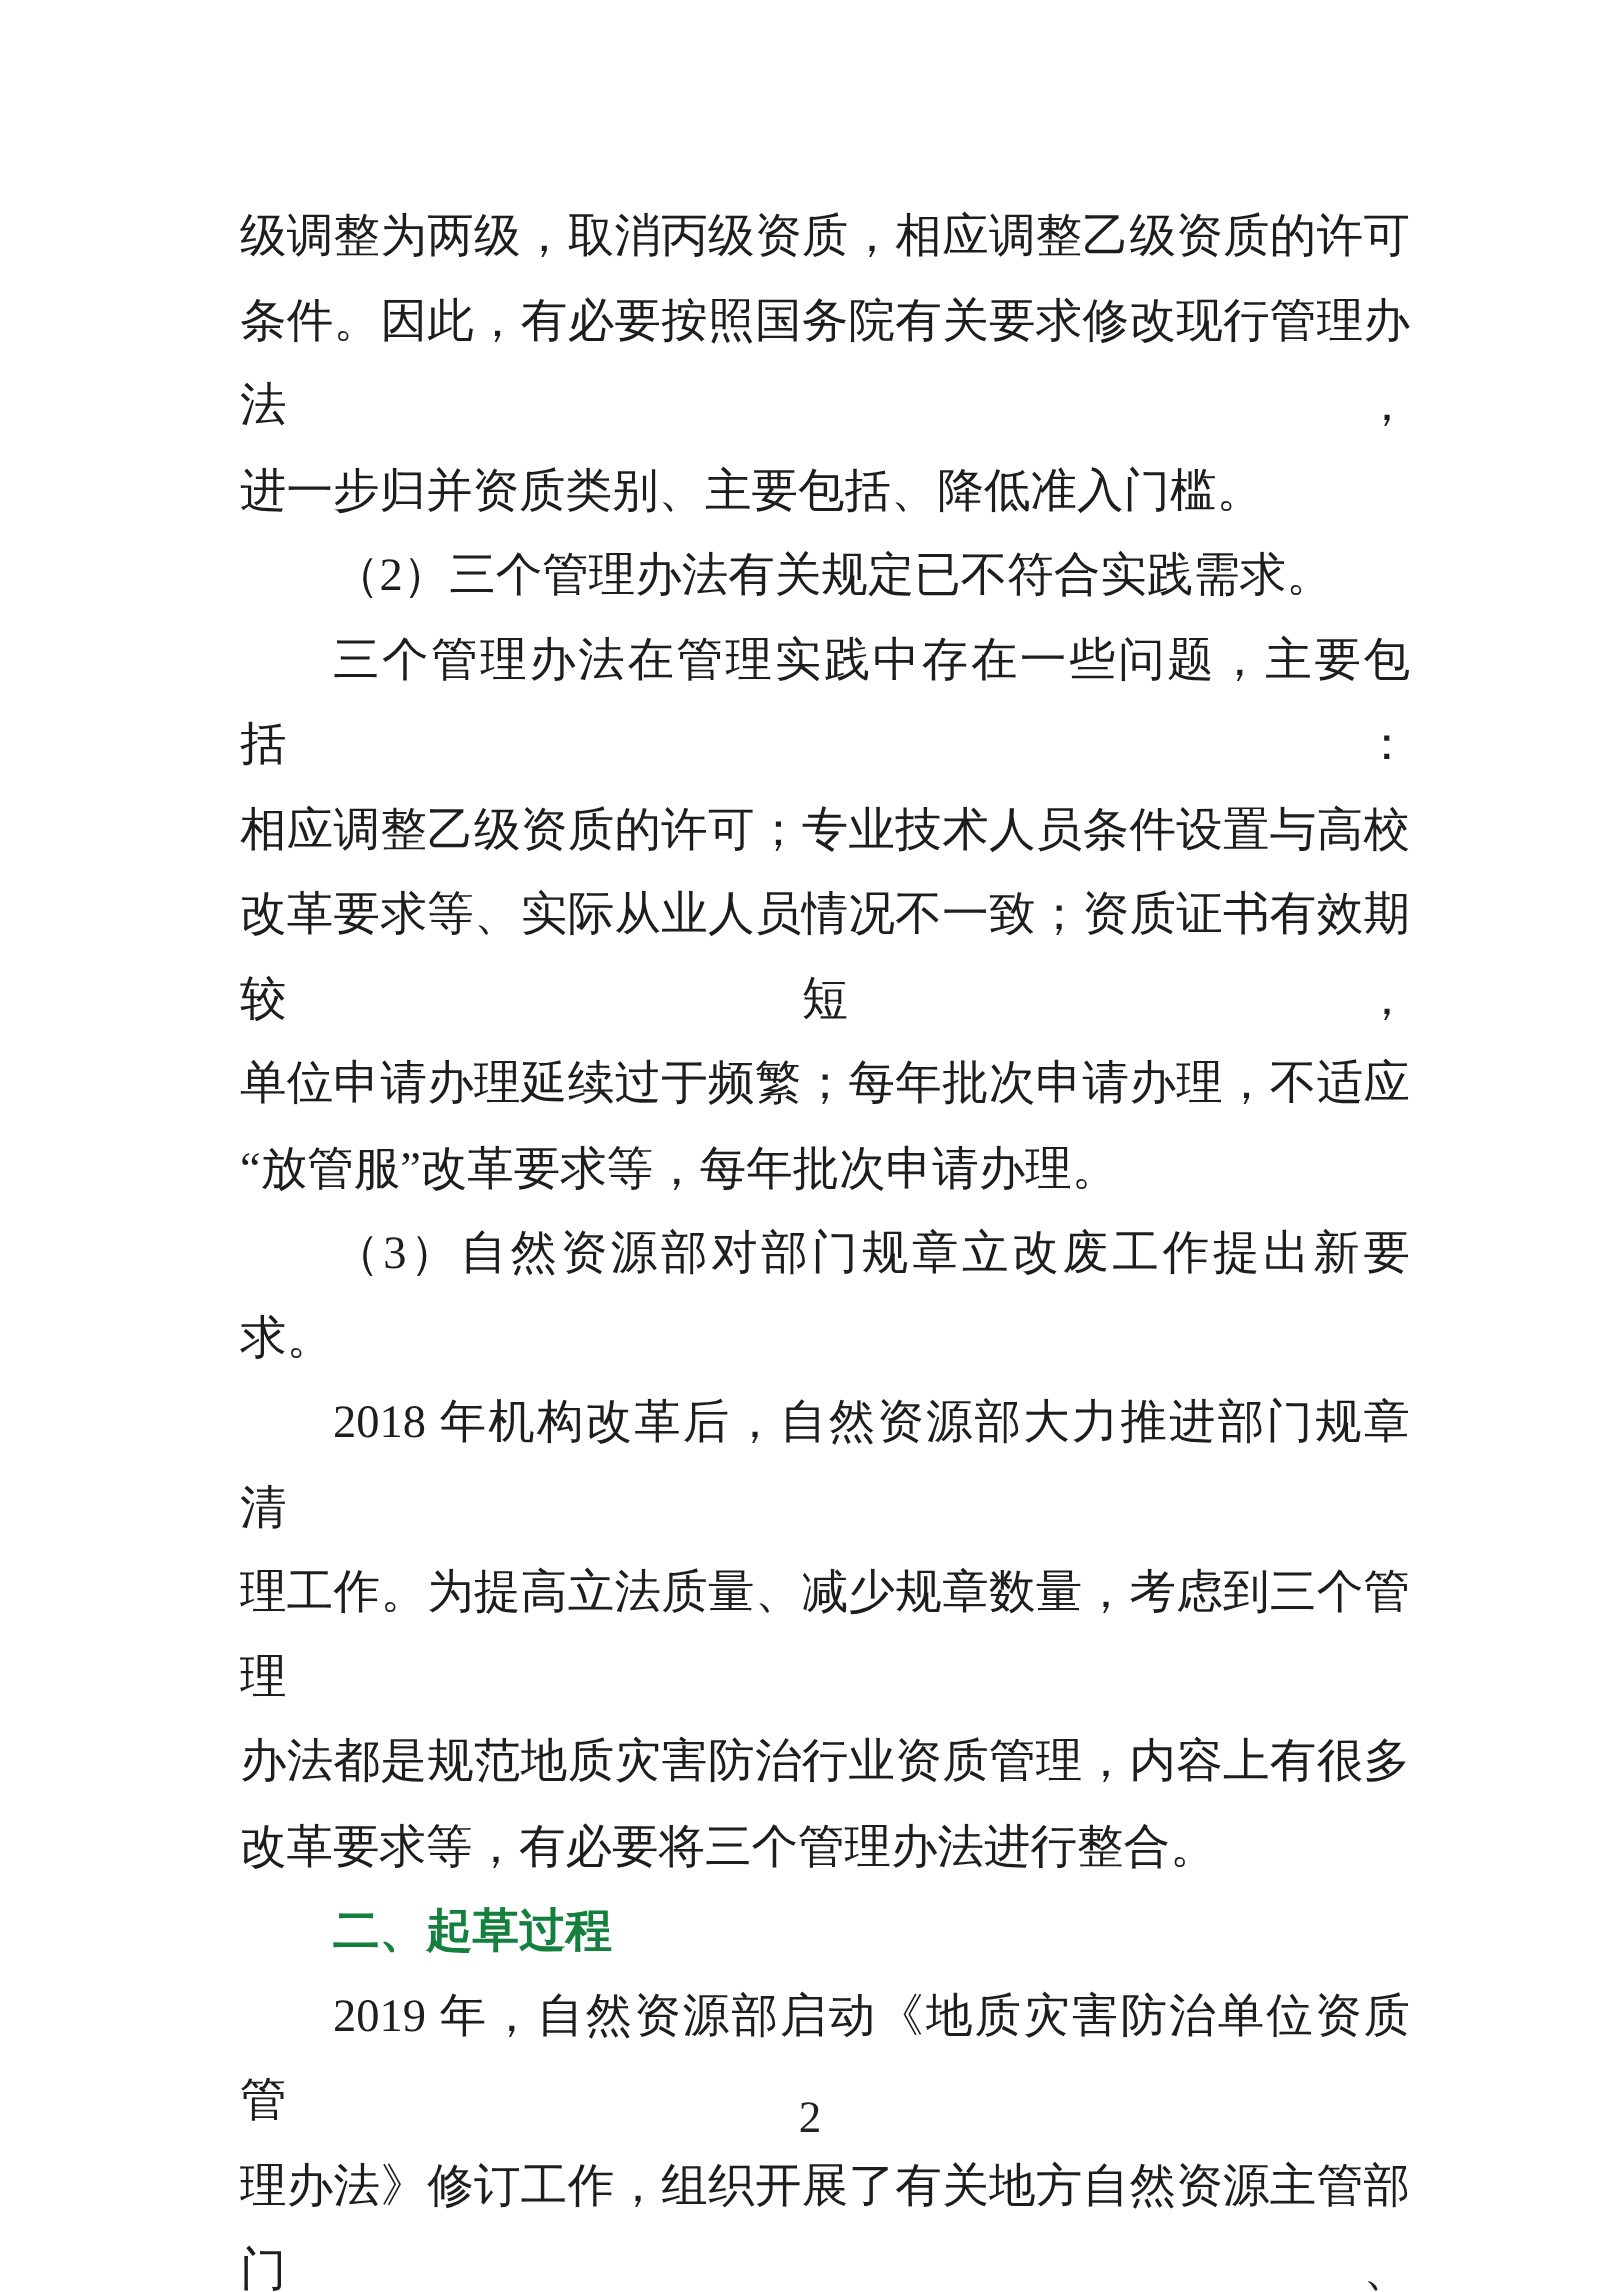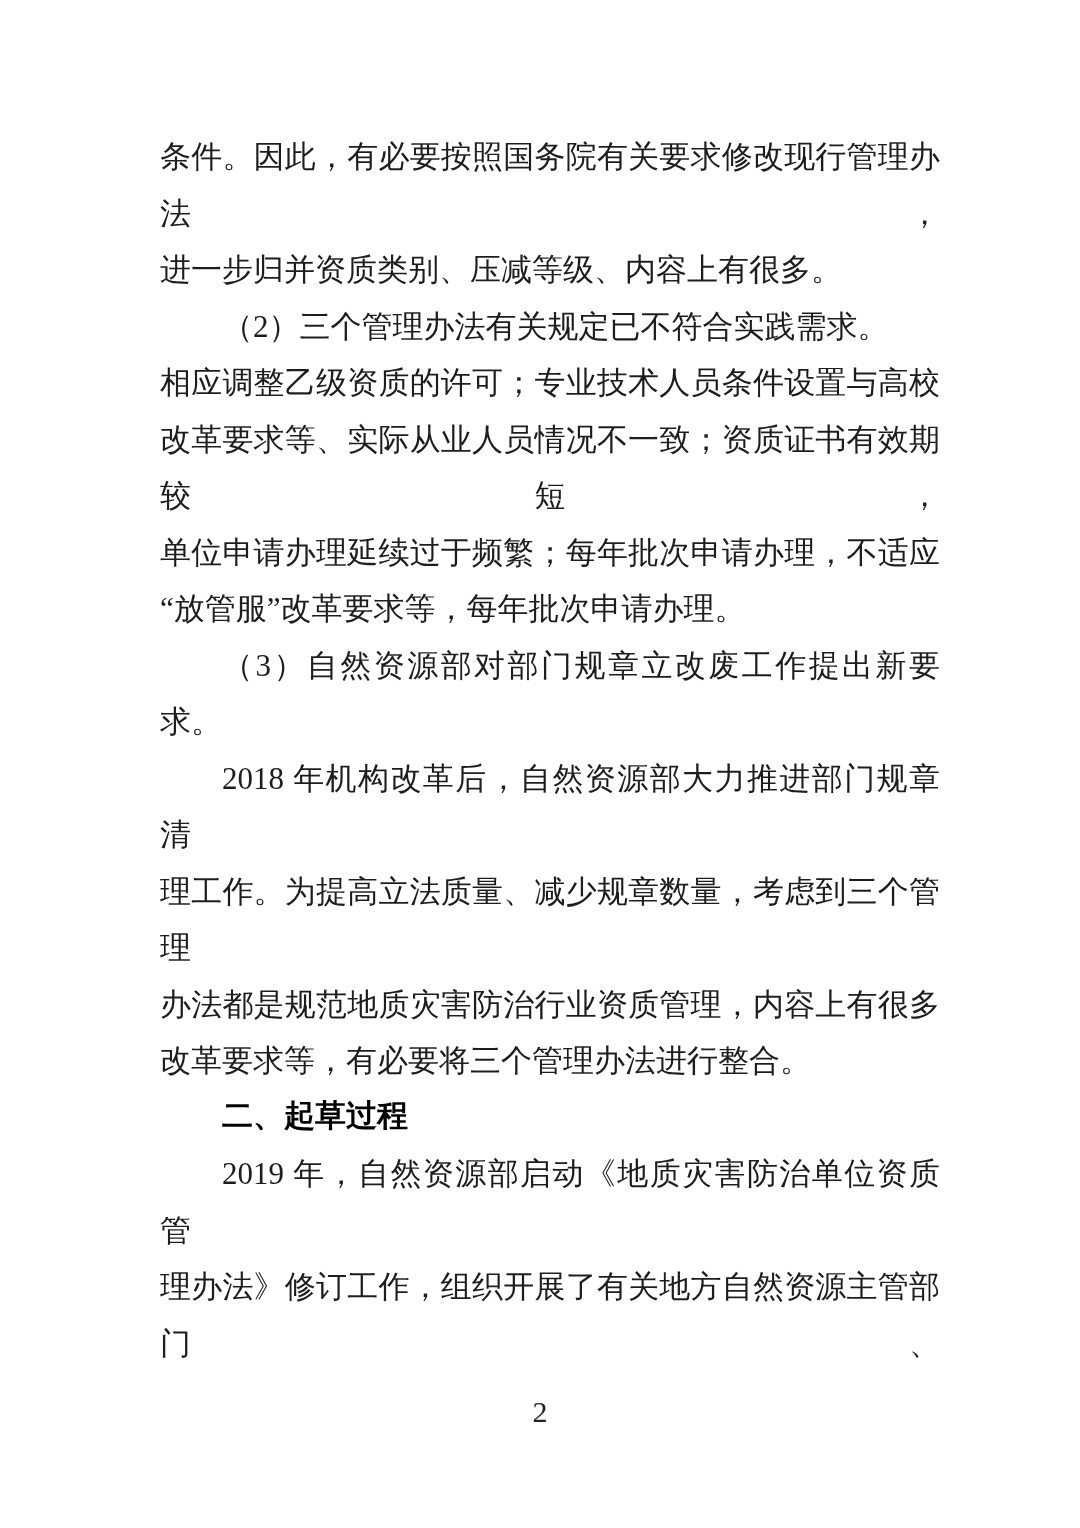--- a/index.html
+++ b/index.html
@@ -57,6 +57,7 @@
 
 <div class="page">
   <div class="content">
+    <div class="line fill">级调整为两级，取消丙级资质，相应调整乙级资质的许可</div>
     <div class="line fill">条件。因此，有必要按照国务院有关要求修改现行管理办法，</div>
     <div class="line">进一步归并资质类别、压减等级、内容上有很多。</div>
     <div class="line indent">（2）三个管理办法有关规定已不符合实践需求。</div>

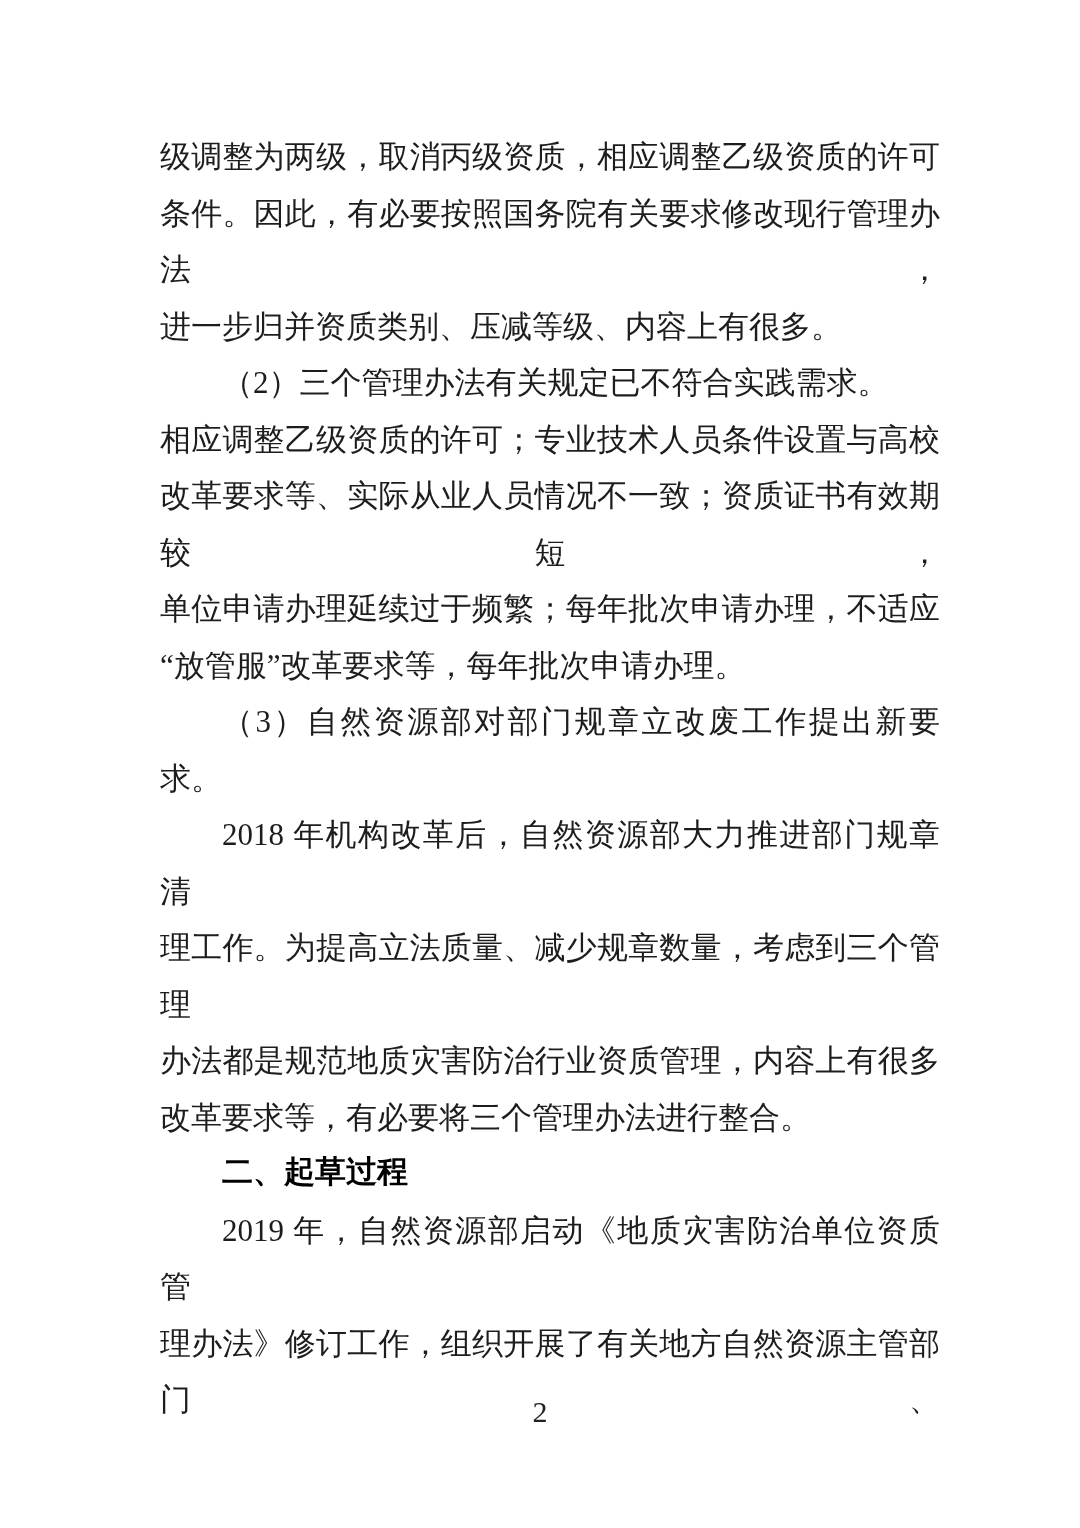--- a/index.html
+++ b/index.html
@@ -59,7 +59,7 @@
   <div class="content">
     <div class="line fill">级调整为两级，取消丙级资质，相应调整乙级资质的许可</div>
     <div class="line fill">条件。因此，有必要按照国务院有关要求修改现行管理办法，</div>
-    <div class="line">进一步归并资质类别、压减等级、内容上有很多。</div>
+    <div class="line">进一步归并资质类别、主要包括、降低准入门槛。</div>
     <div class="line indent">（2）三个管理办法有关规定已不符合实践需求。</div>
     <div class="line fill">相应调整乙级资质的许可；专业技术人员条件设置与高校</div>
     <div class="line fill">改革要求等、实际从业人员情况不一致；资质证书有效期较短，</div>

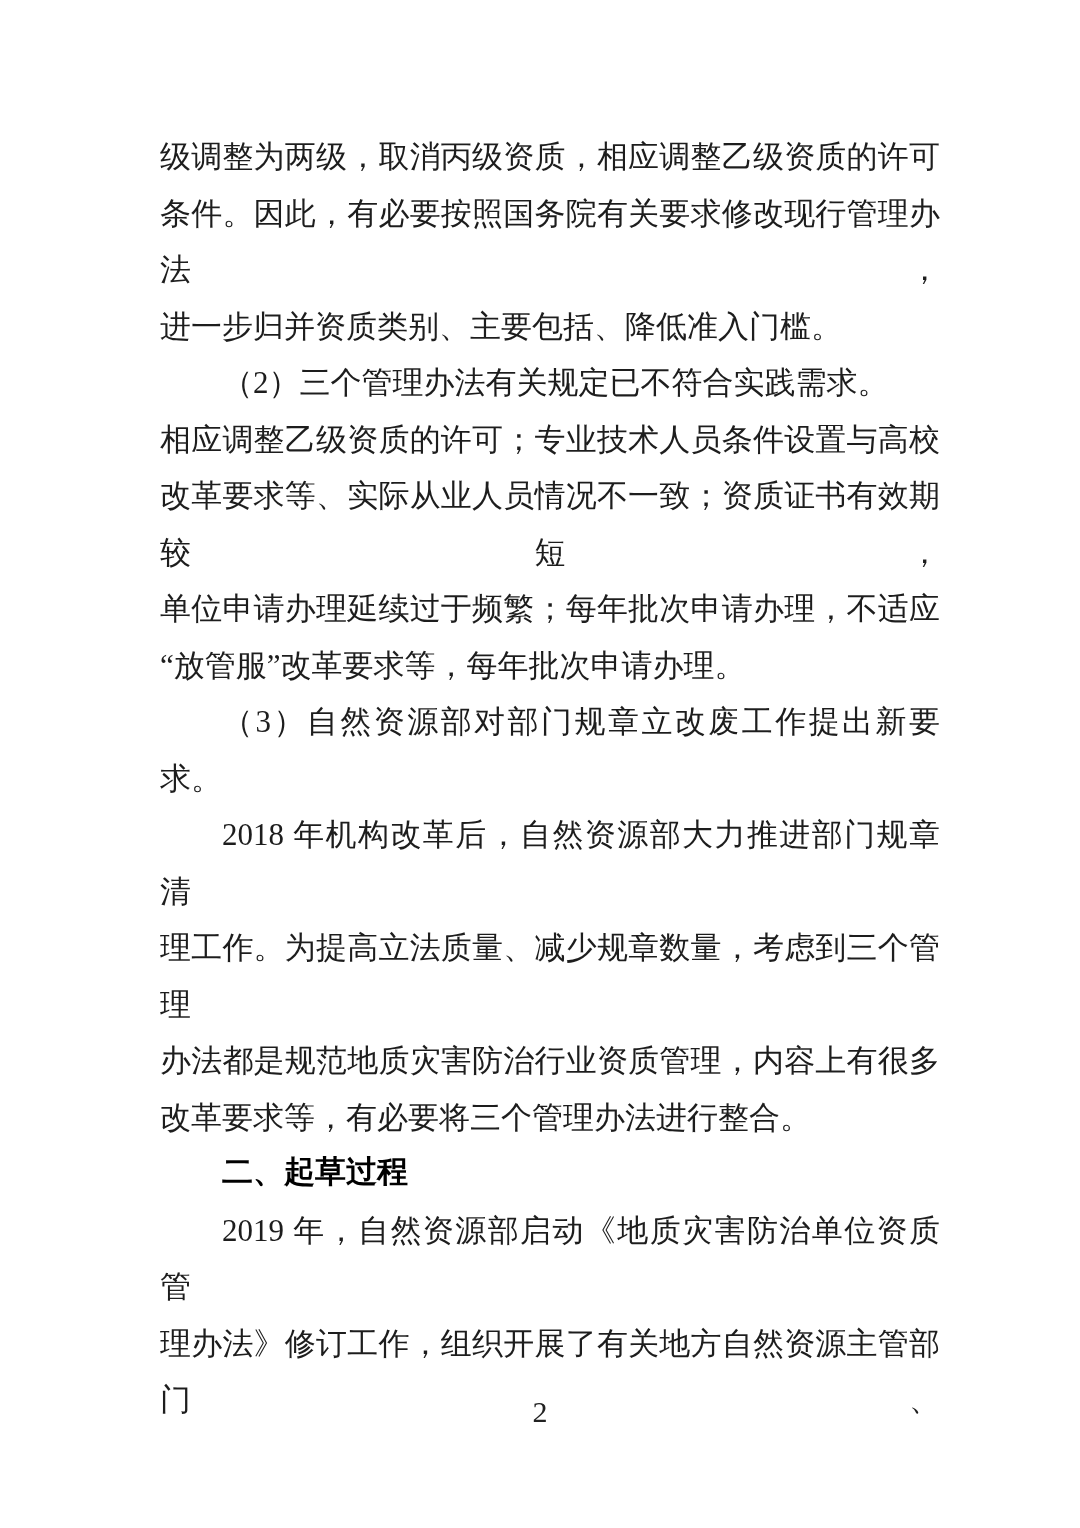--- a/index.html
+++ b/index.html
@@ -61,6 +61,7 @@
     <div class="line fill">条件。因此，有必要按照国务院有关要求修改现行管理办法，</div>
     <div class="line">进一步归并资质类别、主要包括、降低准入门槛。</div>
     <div class="line indent">（2）三个管理办法有关规定已不符合实践需求。</div>
+    <div class="line indent fill">三个管理办法在管理实践中存在一些问题，主要包括：</div>
     <div class="line fill">相应调整乙级资质的许可；专业技术人员条件设置与高校</div>
     <div class="line fill">改革要求等、实际从业人员情况不一致；资质证书有效期较短，</div>
     <div class="line fill">单位申请办理延续过于频繁；每年批次申请办理，不适应</div>

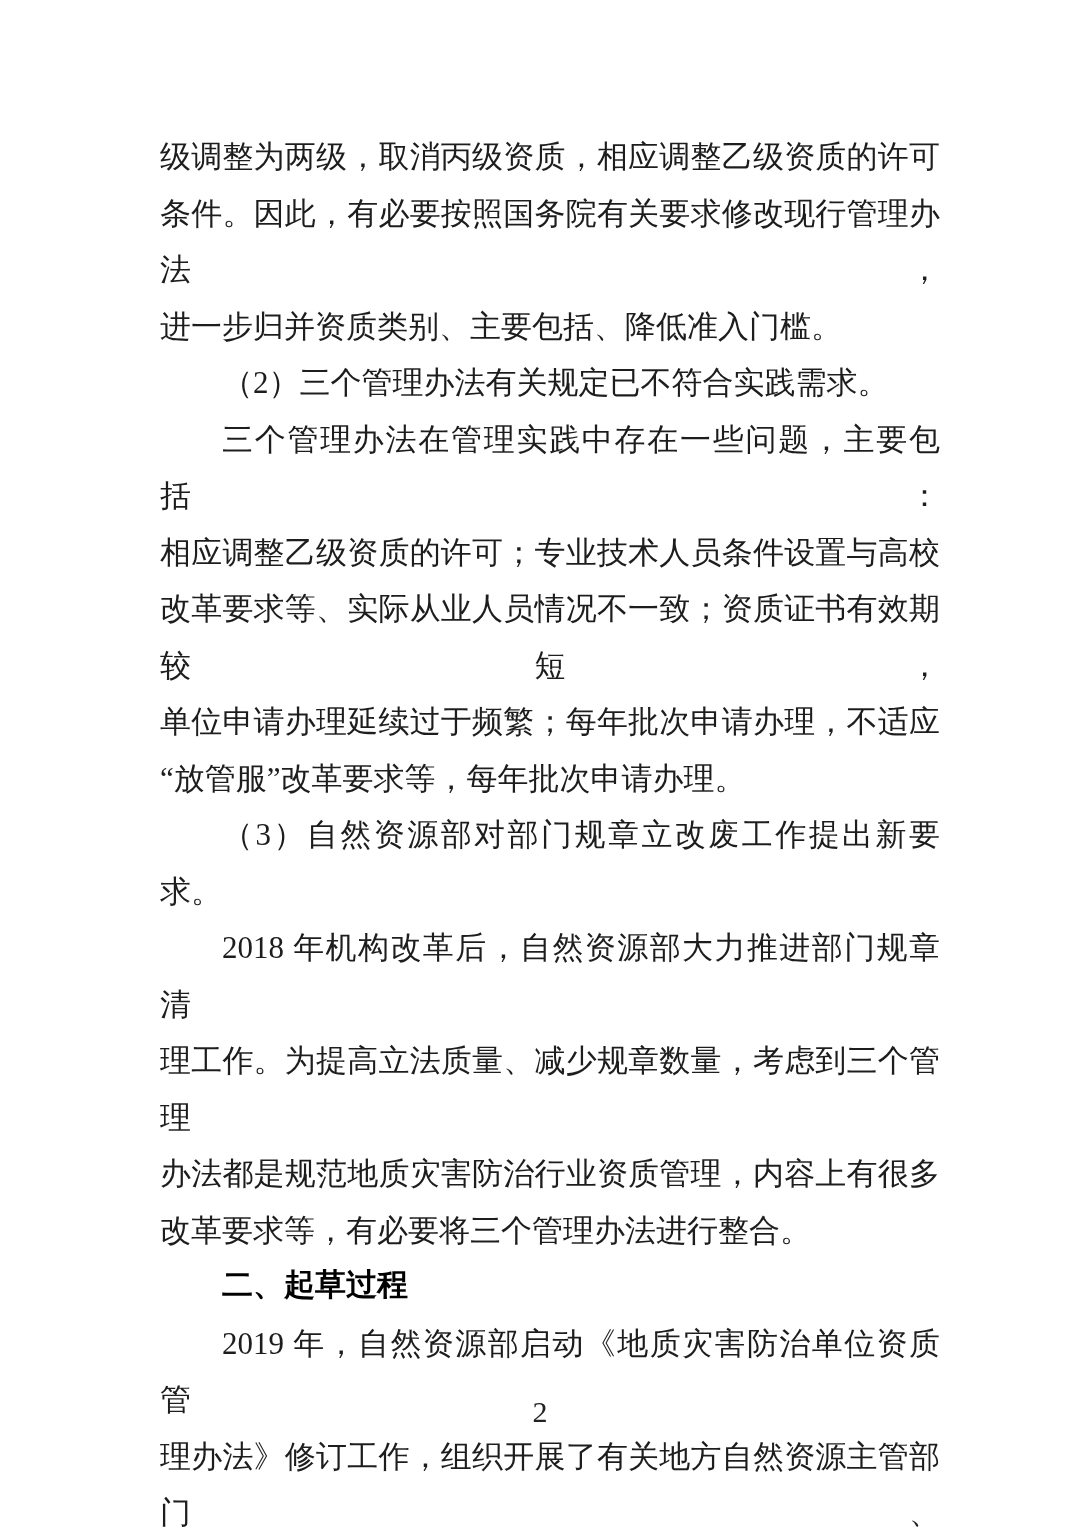--- a/index.html
+++ b/index.html
@@ -36,9 +36,9 @@
     text-indent: 62px;
   }
   .line.heading {
-    font-family: Liberation Mono, monospace;
+    font-family: Liberation Sans, sans-serif;
     font-weight: bold;
-    color: #000000;
+    color: #15803d;
   }
   .pagenum {
     position: absolute;

